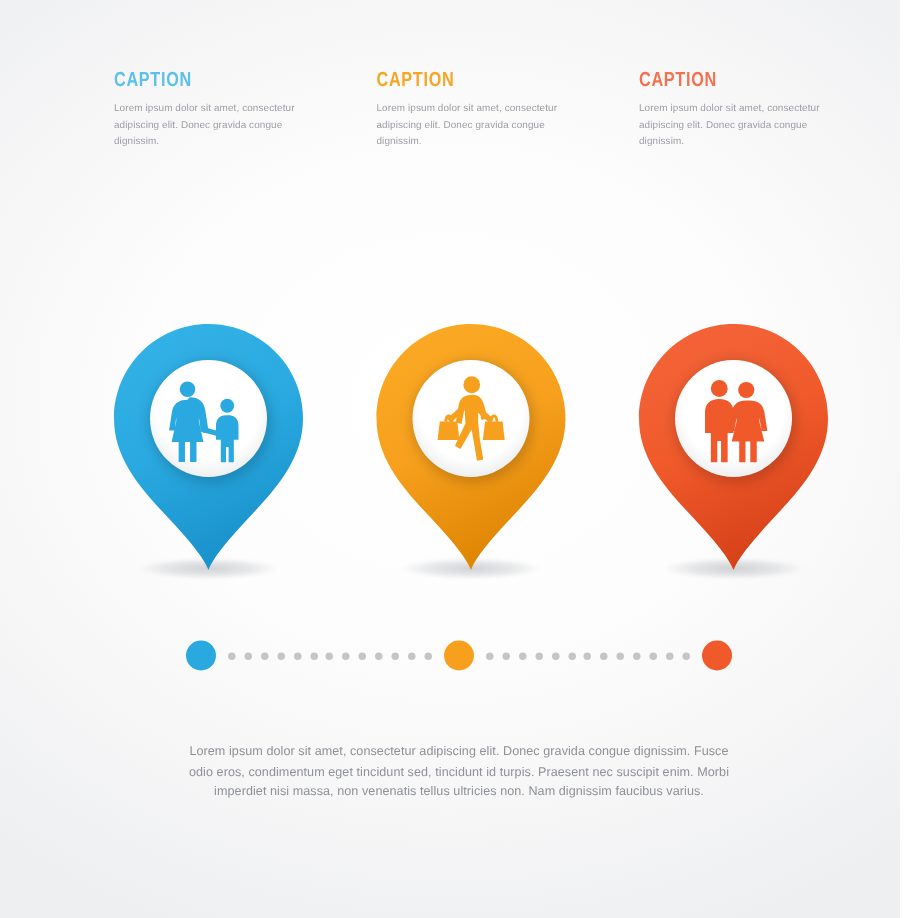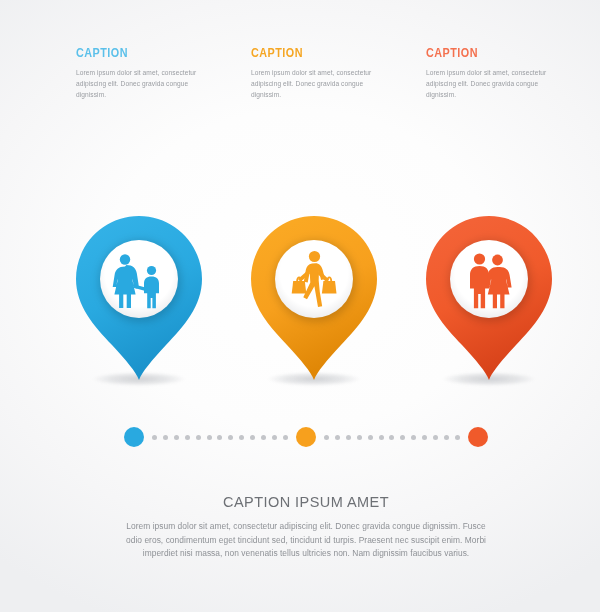--- a/index.html
+++ b/index.html
@@ -396,7 +396,6 @@
   </div>
 
   <div class="footer">
-    <h2 class="footer-title">CAPTION IPSUM AMET</h2>
     <p class="footer-body">Lorem ipsum dolor sit amet, consectetur adipiscing elit. Donec gravida congue dignissim. Fusce odio eros, condimentum eget tincidunt sed, tincidunt id turpis. Praesent nec suscipit enim. Morbi imperdiet nisi massa, non venenatis tellus ultricies non. Nam dignissim faucibus varius.</p>
   </div>
 

